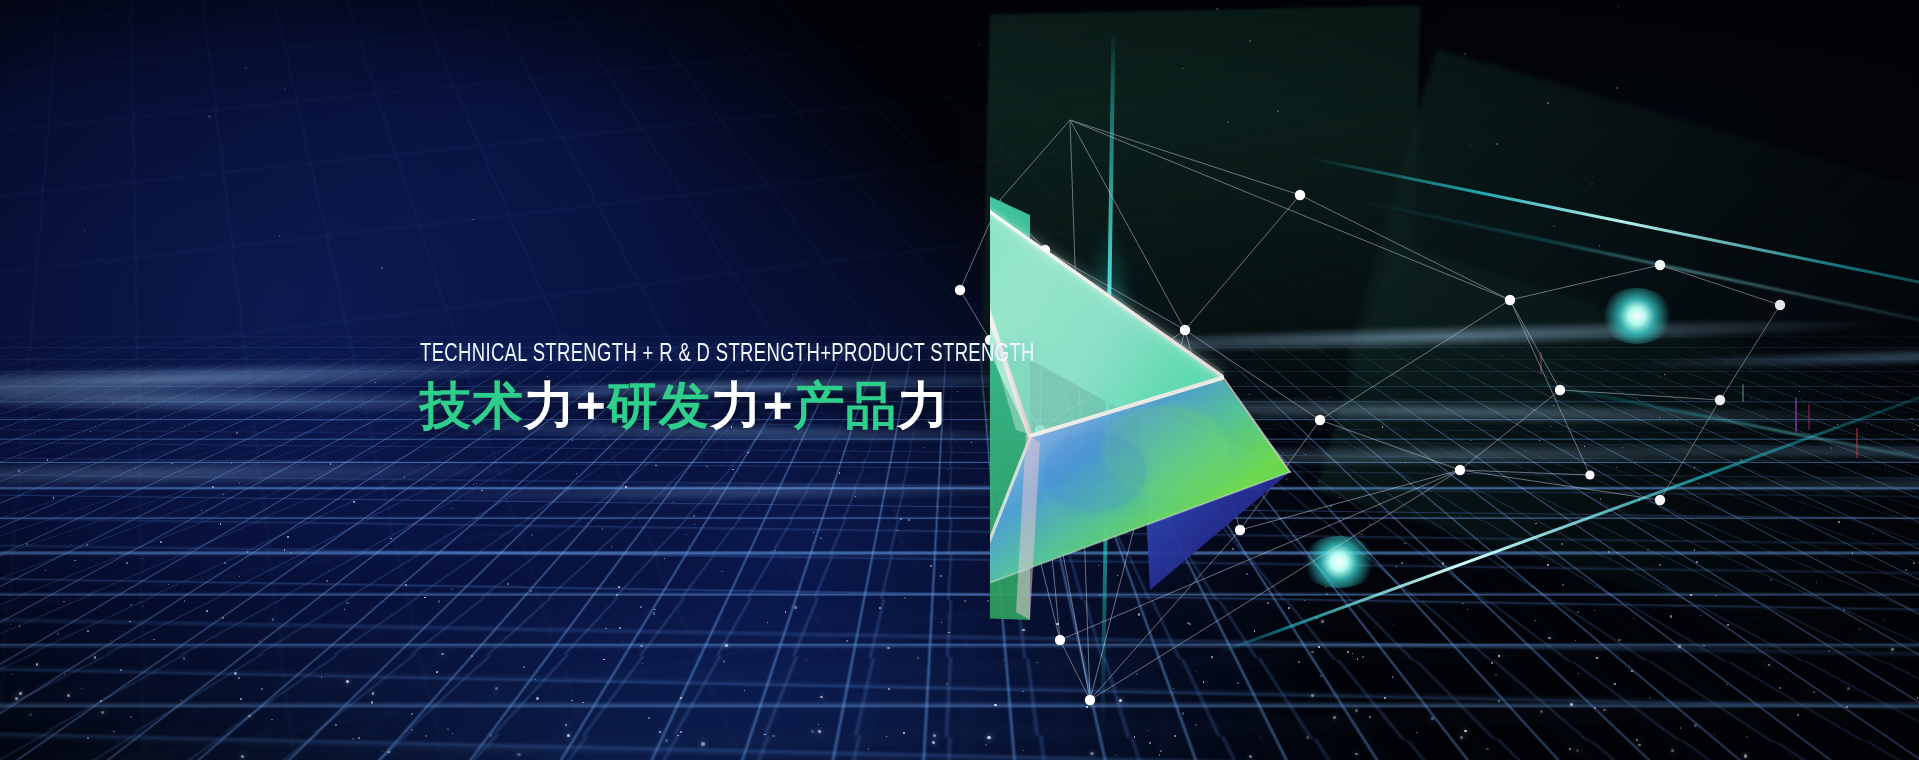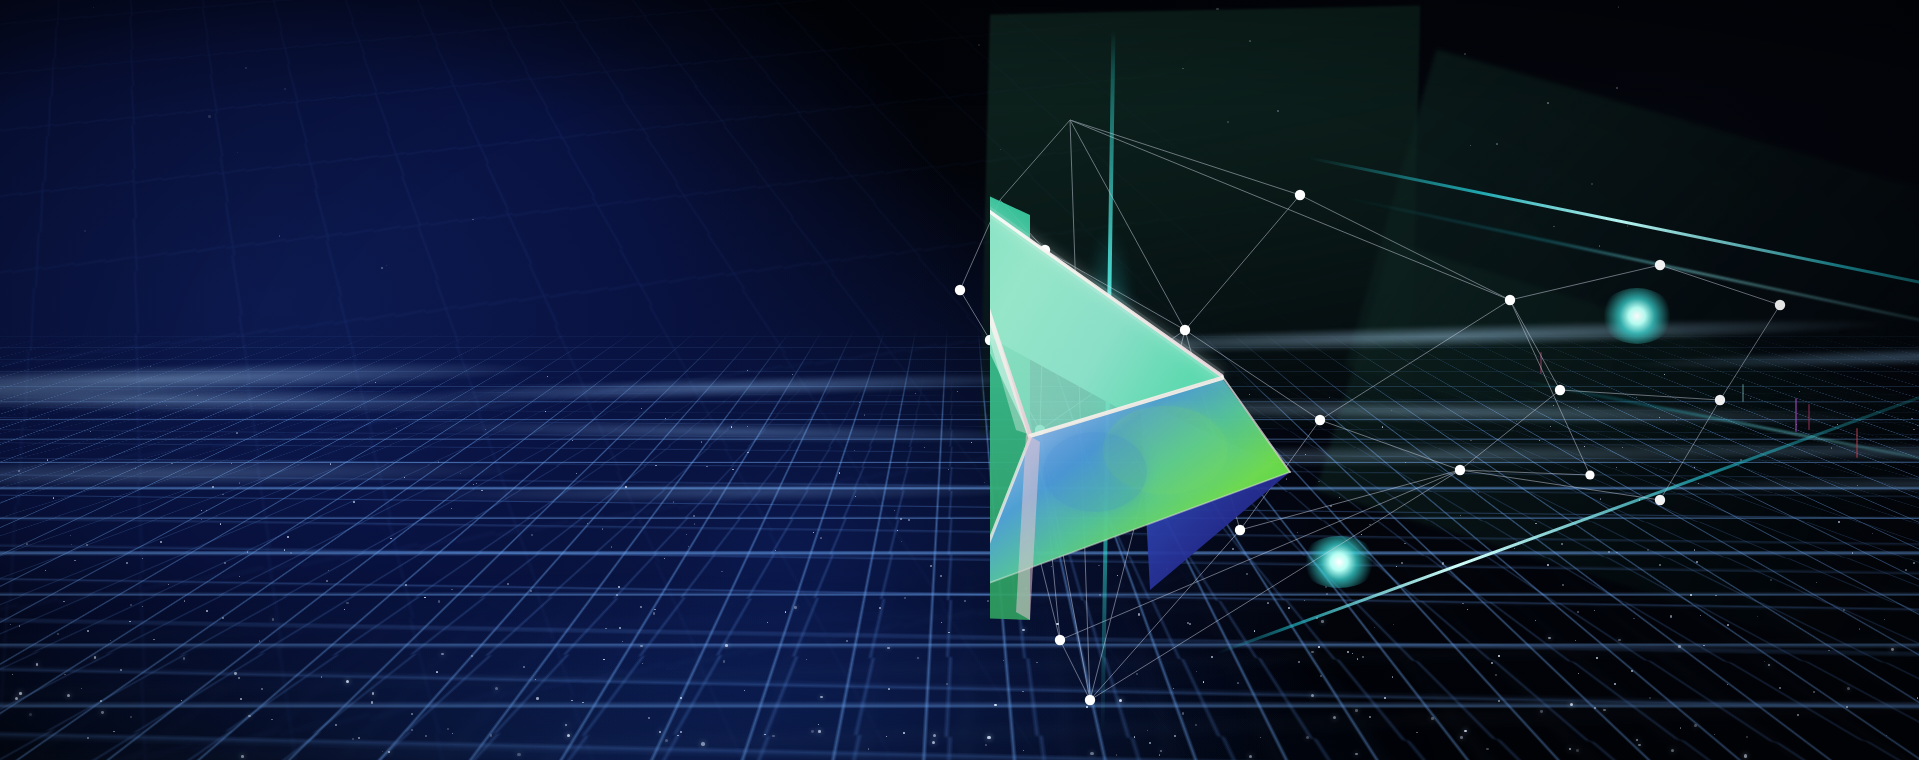--- a/index.html
+++ b/index.html
@@ -841,6 +841,10 @@
     <path d="M-48 58 L232 256" stroke="#ffffff" stroke-width="9" fill="none" opacity="0.22" filter="url(#softGlow)"></path>
   </svg>
 
+  <div class="text-block">
+    <div class="eyebrow">TECHNICAL STRENGTH + R &amp; D STRENGTH+PRODUCT STRENGTH</div>
+    <div class="headline" id="headline"><span class="seg-green">技术</span><span class="seg-white">力</span><span class="seg-white">+</span><span class="seg-green">研发</span><span class="seg-white">力</span><span class="seg-white">+</span><span class="seg-green">产品</span><span class="seg-white">力</span></div>
+  </div>
 
   <div class="layer vignette"></div>
 </div>

